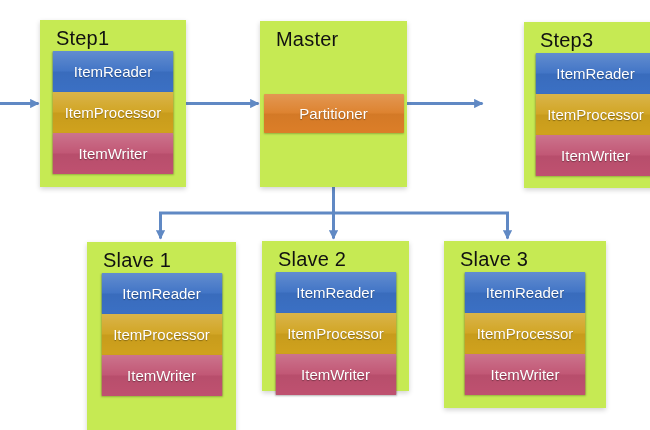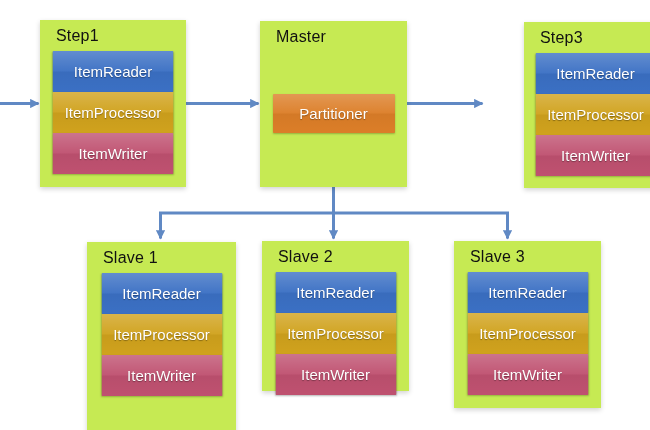--- a/index.html
+++ b/index.html
@@ -33,7 +33,7 @@
     position: absolute;
     top: 7px;
     left: 16px;
-    font-size: 16px;
+    font-size: 20px;
     letter-spacing: 0.2px;
     color: var(--title_text, #111111);
     white-space: nowrap;

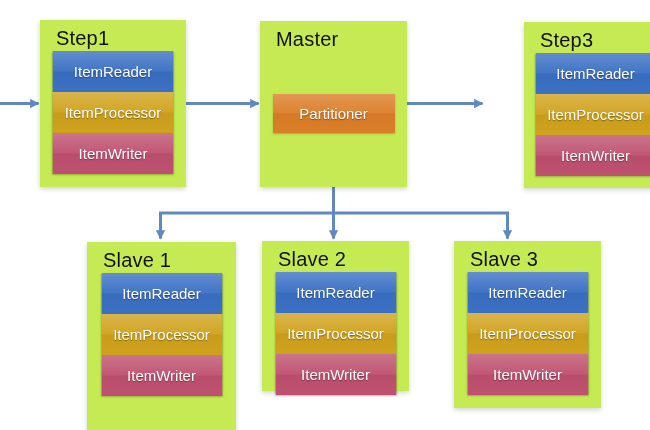--- a/index.html
+++ b/index.html
@@ -71,7 +71,7 @@
     top: 73px;
     left: 50%;
     transform: translateX(-50%);
-    width: 122px;
+    width: 140px;
     height: 39px;
   }
 </style>

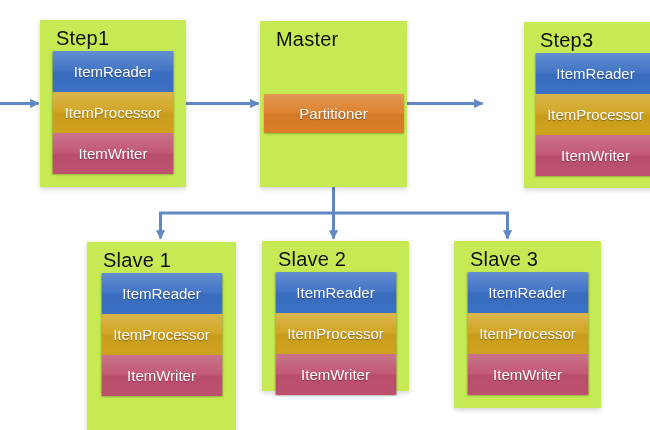--- a/index.html
+++ b/index.html
@@ -136,7 +136,7 @@
     </div>
   </div>
 
-  <div class="node" style="left:454px; top:241px; width:147px; height:167px;">
+  <div class="node" style="left:444px; top:241px; width:162px; height:167px;">
     <div class="node-title">Slave 3</div>
     <div class="stack">
       <div class="row blue">ItemReader</div>

